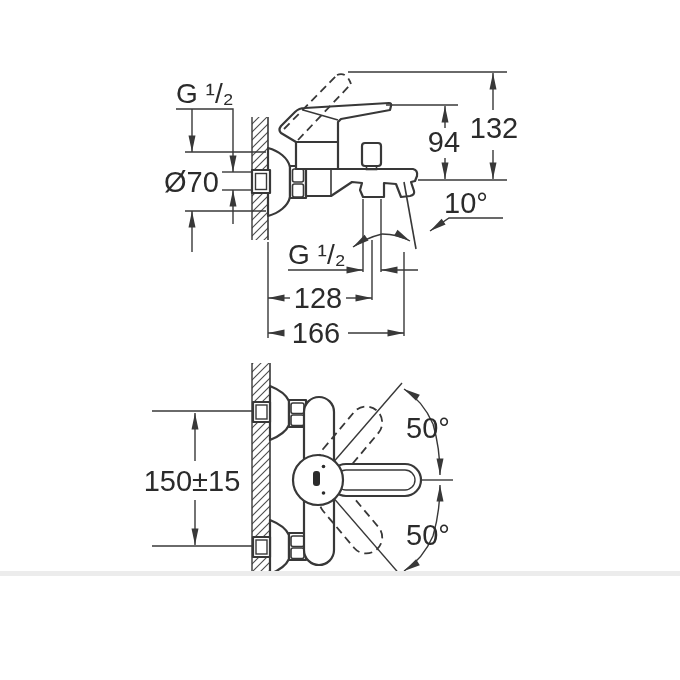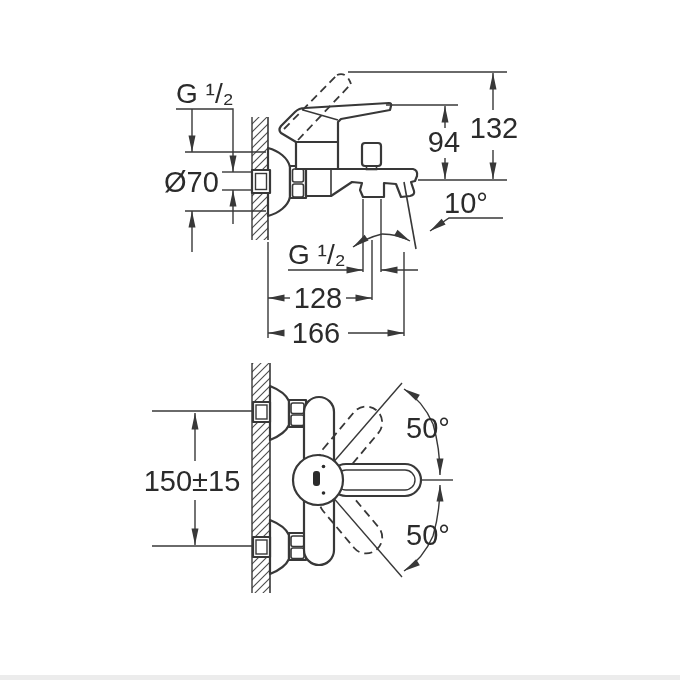--- a/index.html
+++ b/index.html
@@ -3,7 +3,7 @@
 <meta charset="utf-8">
 <style>
   html,body{margin:0;padding:0;background:#fff;}
-  .canvas{position:relative;width:680px;height:680px;background:#ffffff;overflow:hidden;
+  .canvas{position:relative;width:680px;height:576px;background:#ffffff;overflow:hidden;
           font-family:"Liberation Sans",sans-serif;}
   svg{position:absolute;left:0;top:0;}
   .obj{fill:#ffffff;stroke:#383838;stroke-width:2.2;stroke-linejoin:round;}

